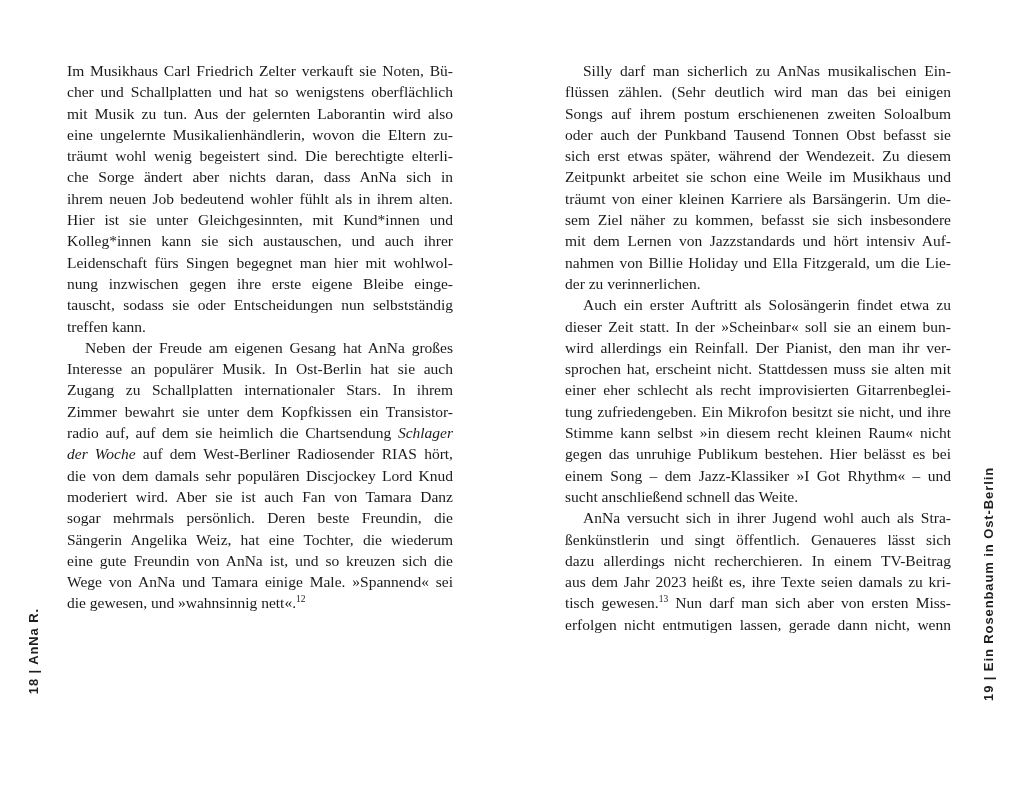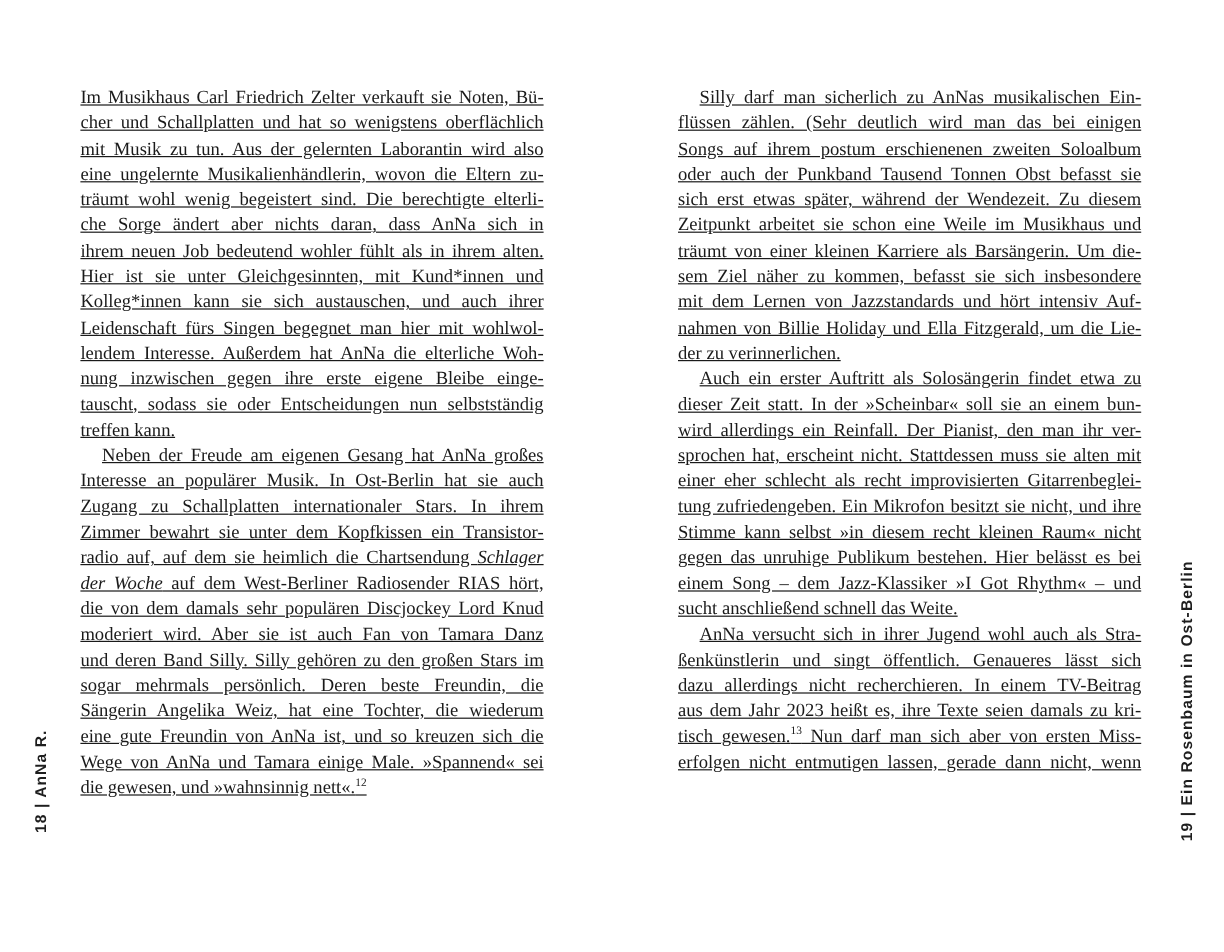--- a/index.html
+++ b/index.html
@@ -14,14 +14,13 @@
 
   .page-text {
     position: absolute;
-    top: 71px;
+    top: 60px;
     width: 386px;
     color: #1a1a1a;
     font-size: 15.5px;
     line-height: 21.3px;
     hyphens: none;
     font-kerning: normal;
-    text-decoration: underline;
   }
   #left-text  { left: 67px; }
   #right-text { left: 565px; }

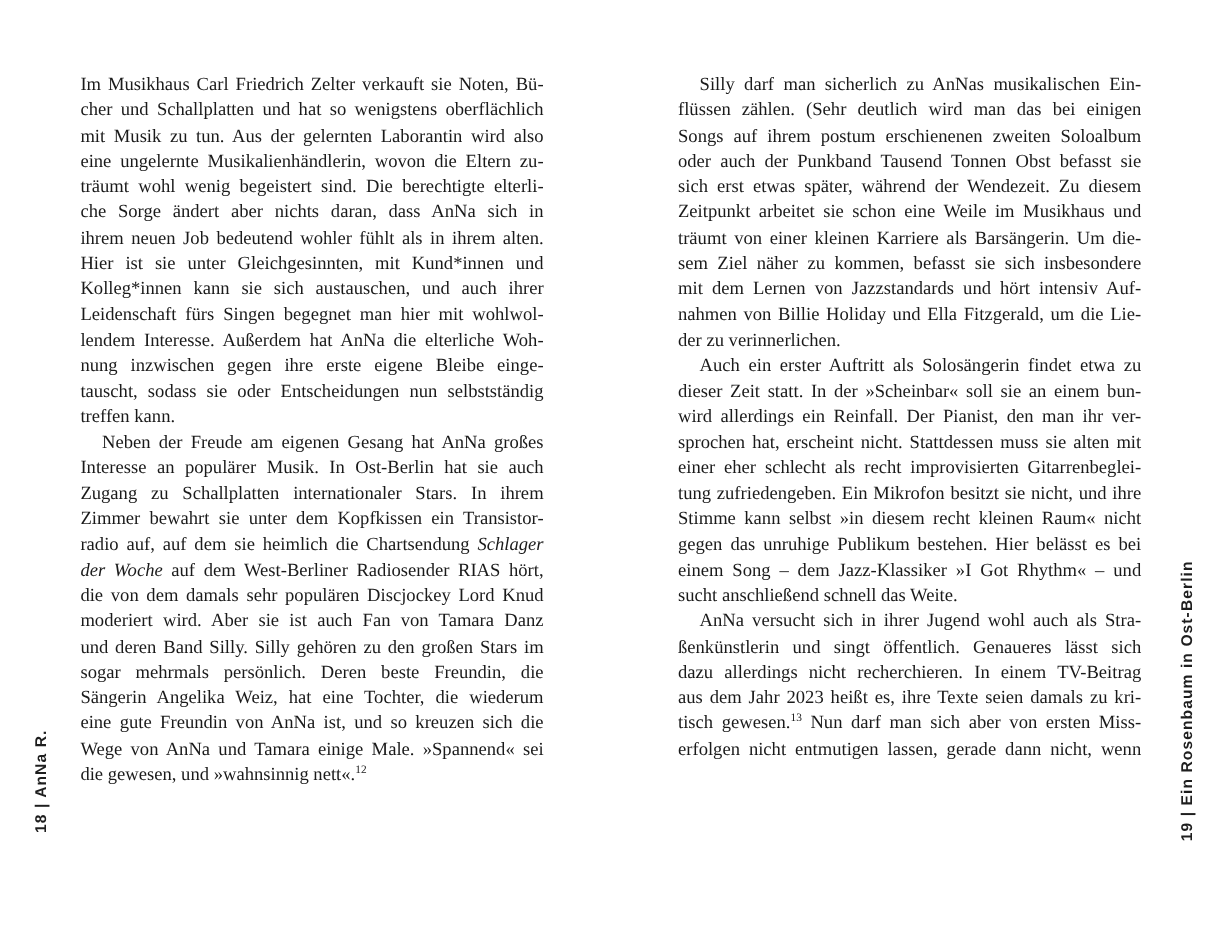--- a/index.html
+++ b/index.html
@@ -71,7 +71,6 @@
       <div class="line"><span>Hier ist sie unter Gleichgesinnten, mit Kund*innen und</span></div>
       <div class="line"><span>Kolleg*innen kann sie sich austauschen, und auch ihrer</span></div>
       <div class="line"><span>Leidenschaft fürs Singen begegnet man hier mit wohlwol-</span></div>
-      <div class="line"><span>lendem Interesse. Außerdem hat AnNa die elterliche Woh-</span></div>
       <div class="line"><span>nung inzwischen gegen ihre erste eigene Bleibe einge-</span></div>
       <div class="line"><span>tauscht, sodass sie oder Entscheidungen nun selbstständig</span></div>
       <div class="line para-end"><span>treffen kann.</span></div>

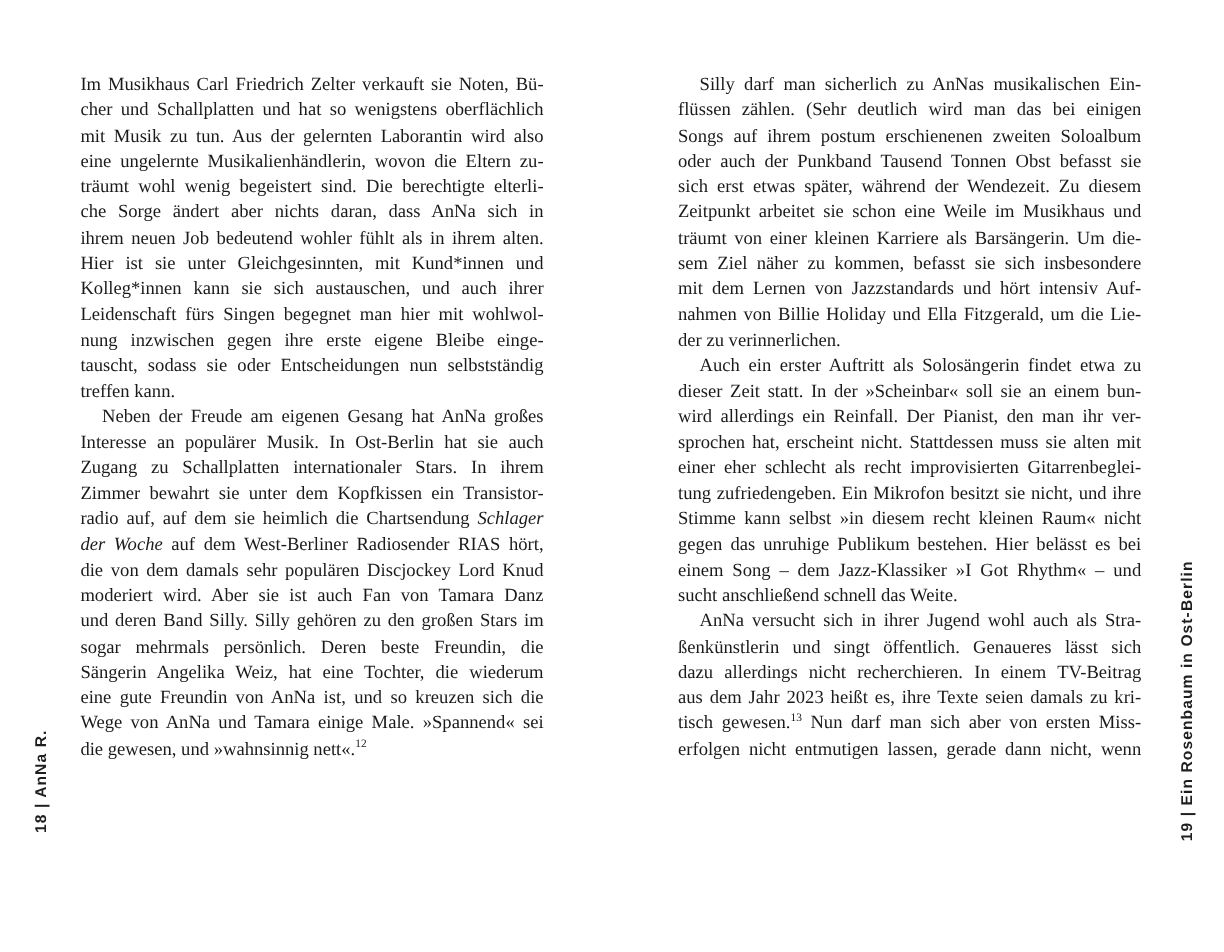--- a/index.html
+++ b/index.html
@@ -82,7 +82,6 @@
       <div class="line"><span class="it">der Woche</span><span> auf dem West-Berliner Radiosender RIAS hört,</span></div>
       <div class="line"><span>die von dem damals sehr populären Discjockey Lord Knud</span></div>
       <div class="line"><span>moderiert wird. Aber sie ist auch Fan von Tamara Danz</span></div>
-      <div class="line"><span>und deren Band Silly. Silly gehören zu den großen Stars im</span></div>
       <div class="line"><span>sogar mehrmals persönlich. Deren beste Freundin, die</span></div>
       <div class="line"><span>Sängerin Angelika Weiz, hat eine Tochter, die wiederum</span></div>
       <div class="line"><span>eine gute Freundin von AnNa ist, und so kreuzen sich die</span></div>

